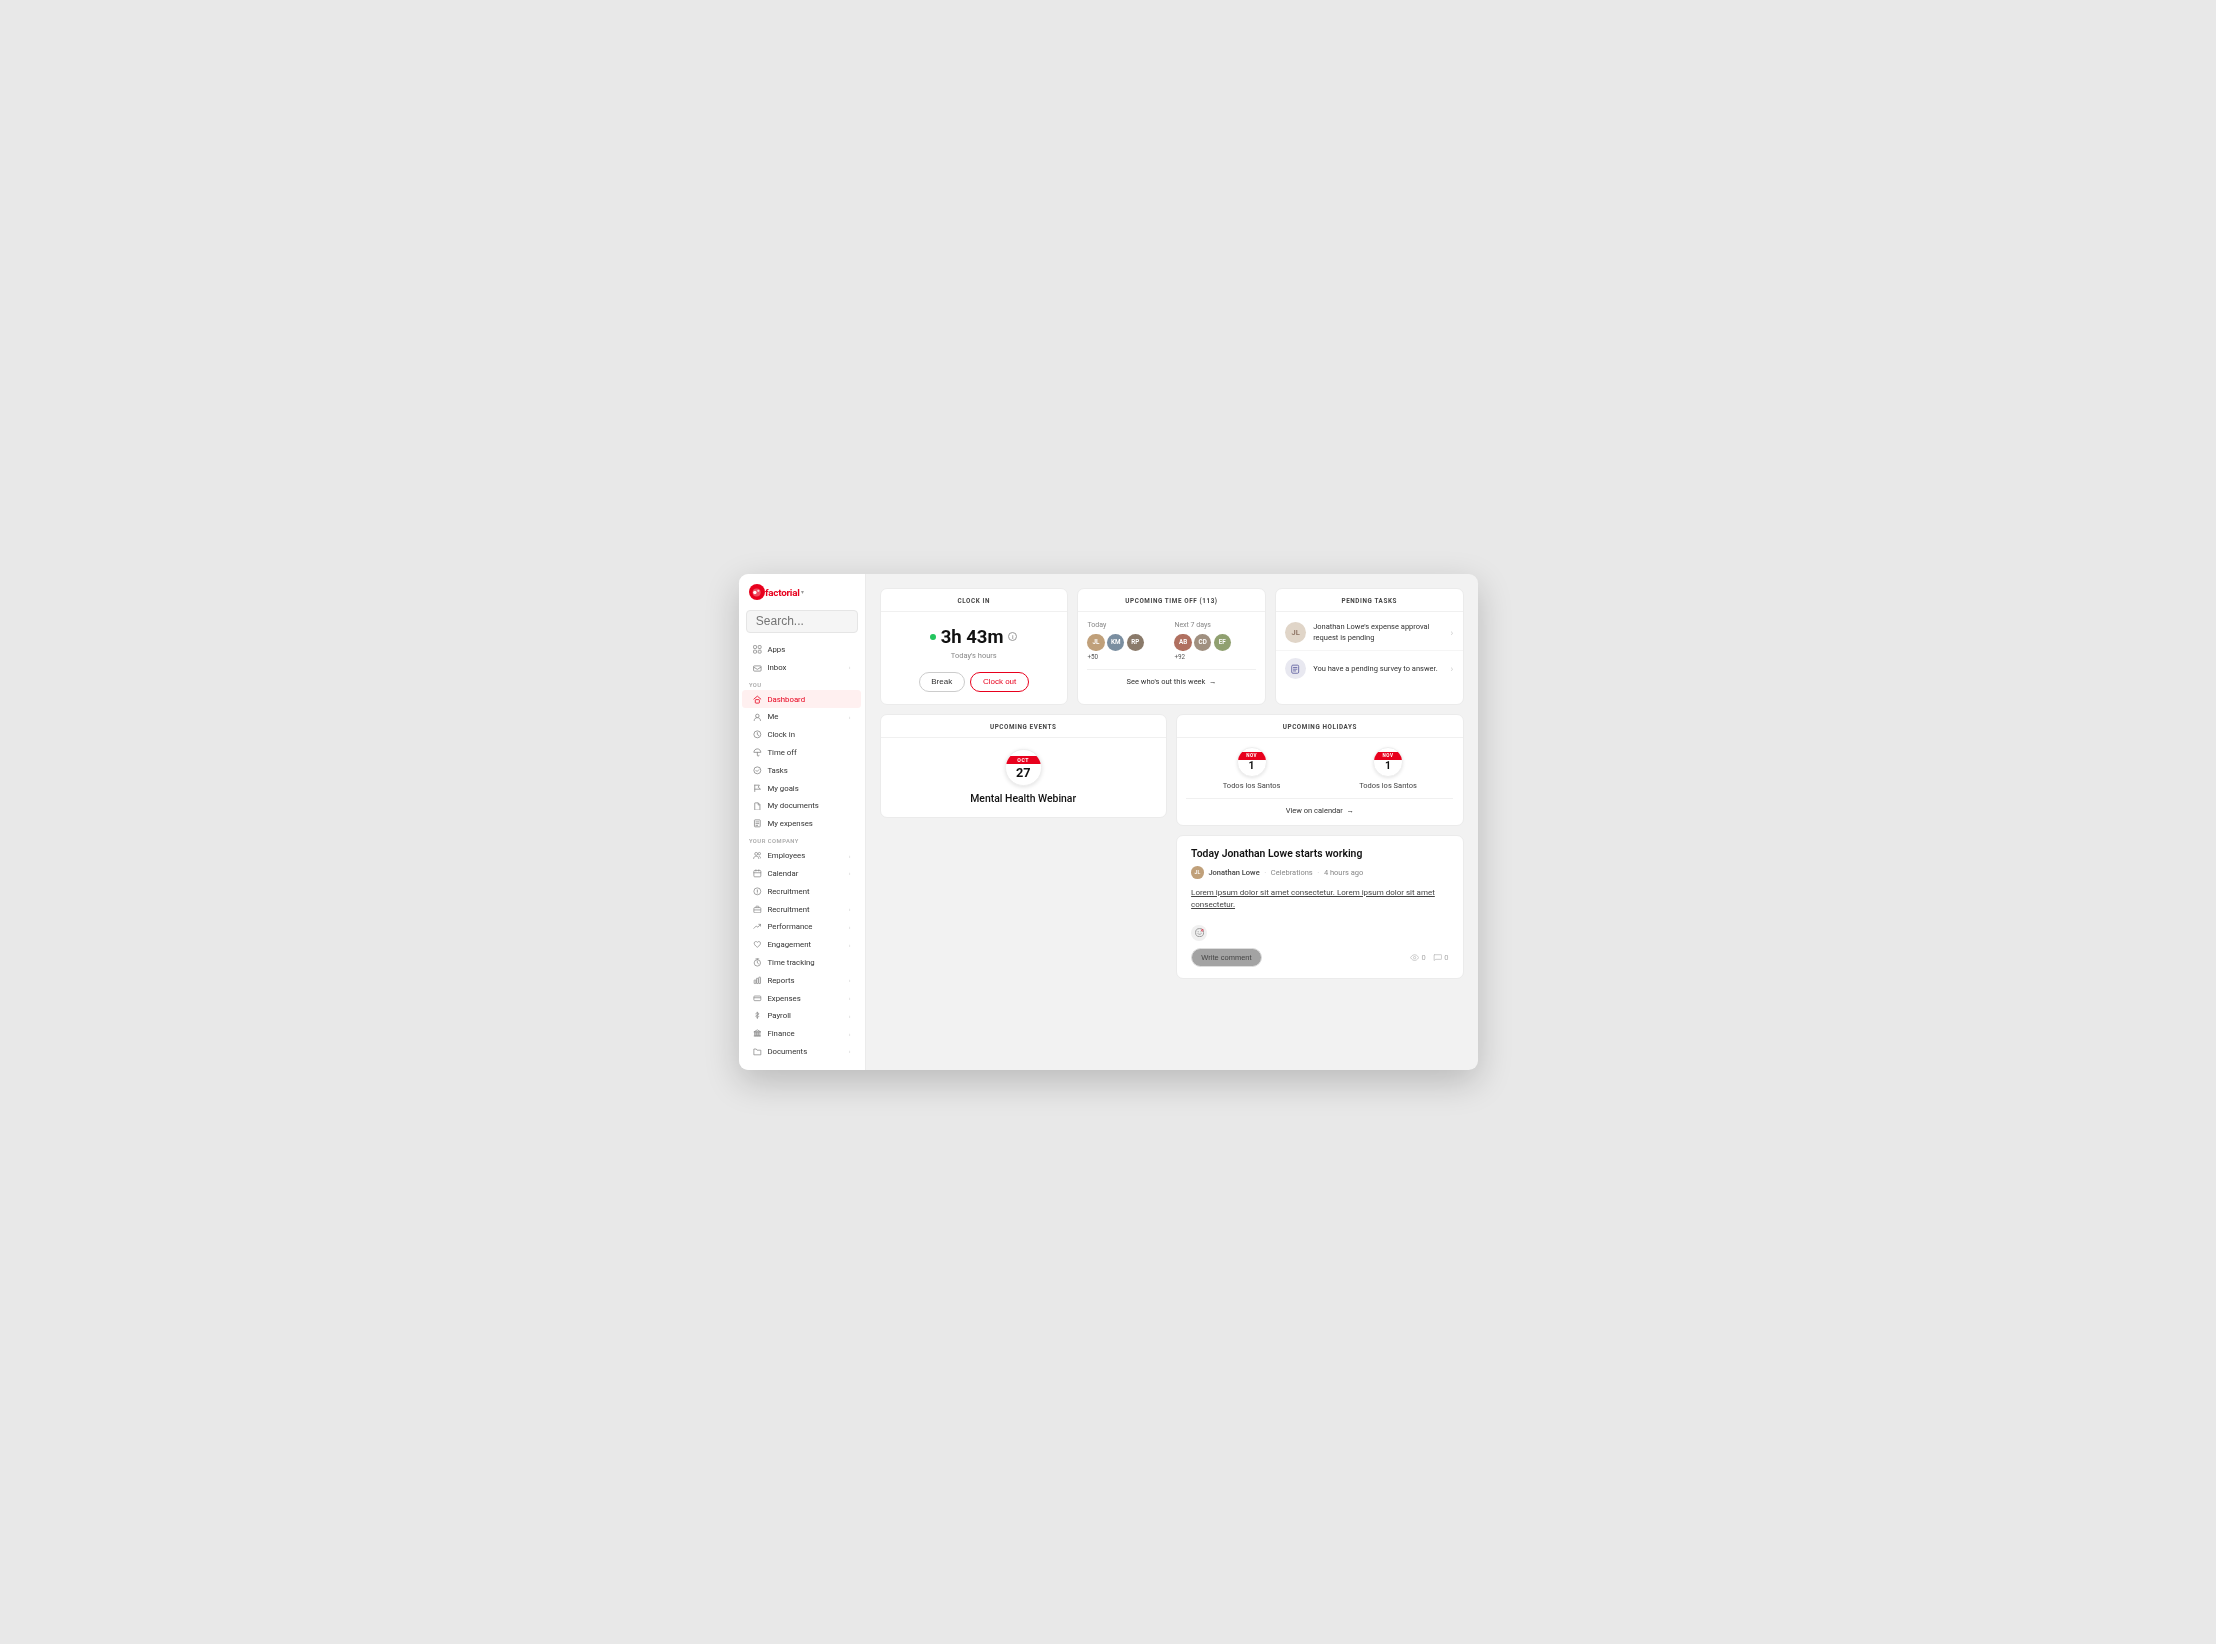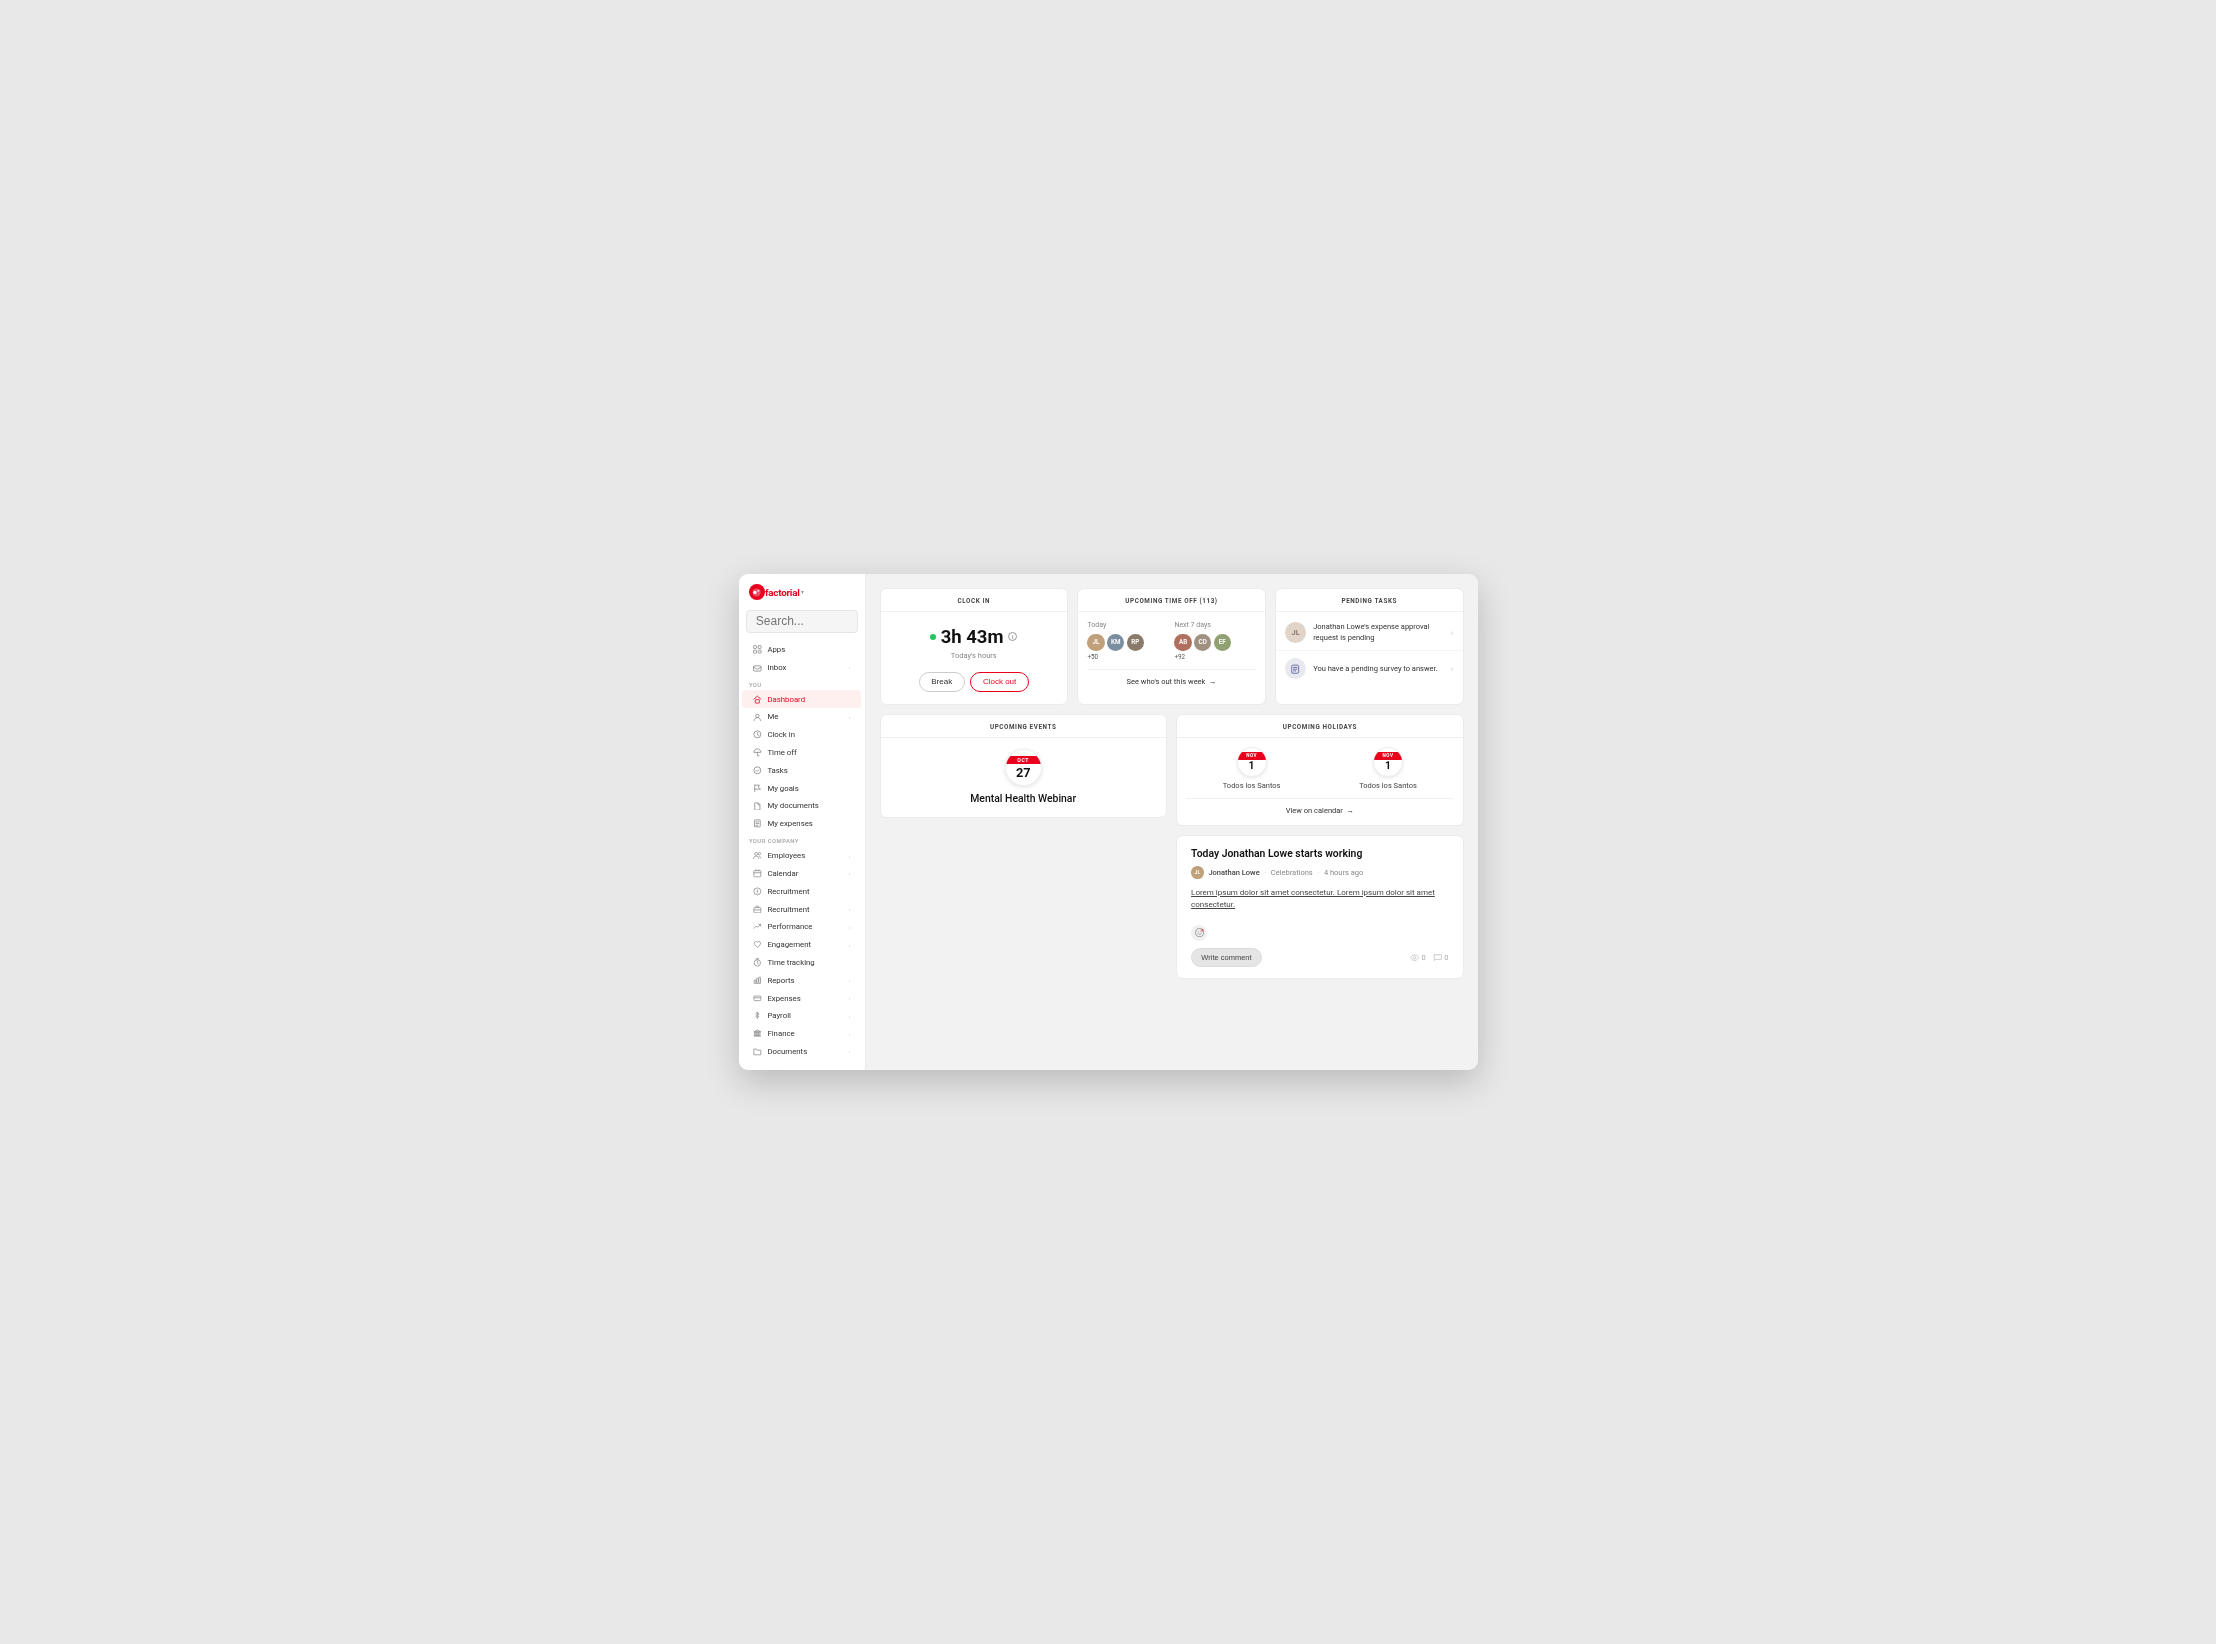--- a/index.html
+++ b/index.html
@@ -529,7 +529,7 @@
       border-radius: 11.5px;
       font-size: 7.5px;
       color: #444;
-      background: #e5e5e5;
+      background: #a3a3a3;
       cursor: pointer;
     }
     .post-stats {

